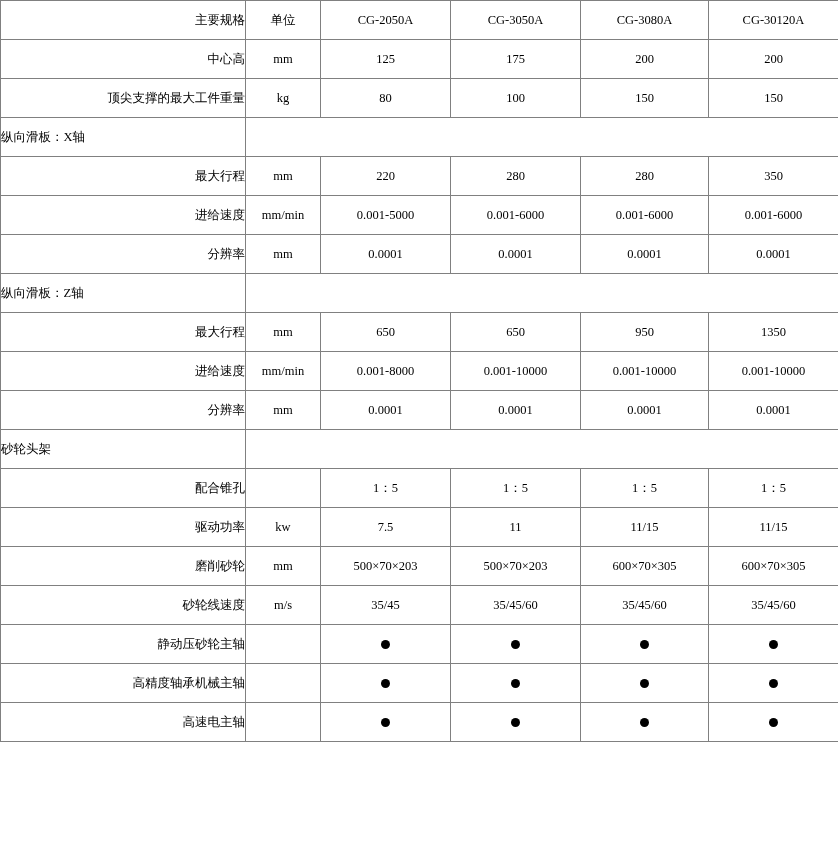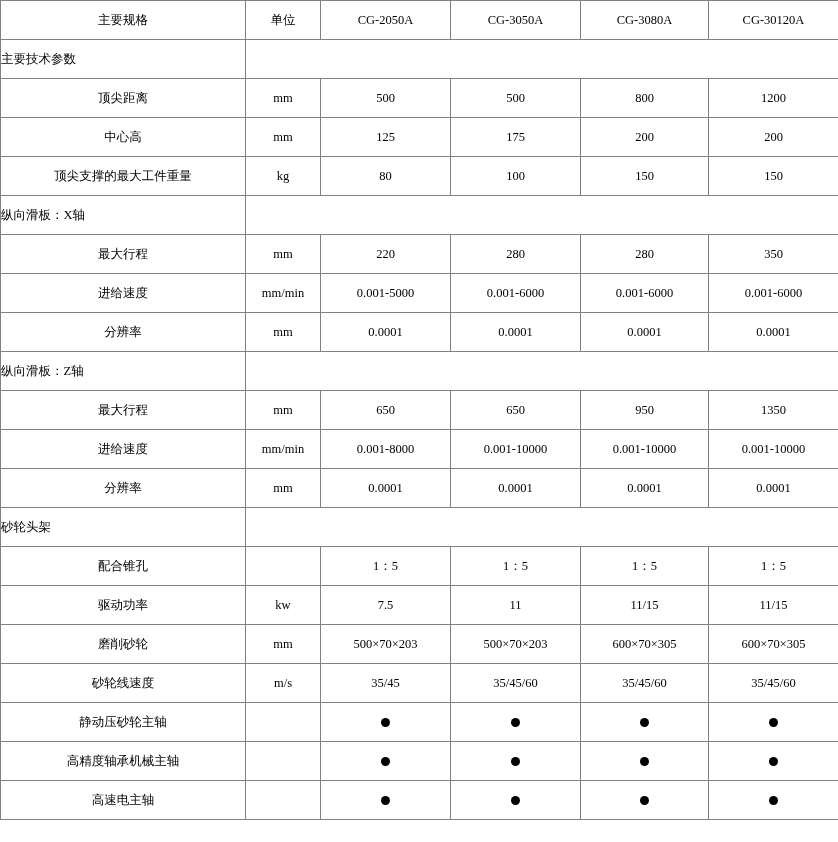--- a/index.html
+++ b/index.html
@@ -27,7 +27,7 @@
     vertical-align: middle;
   }
   td.label {
-    text-align: center;
+    text-align: right;
     padding-left: 8px;
     border-radius: 15px;
   }

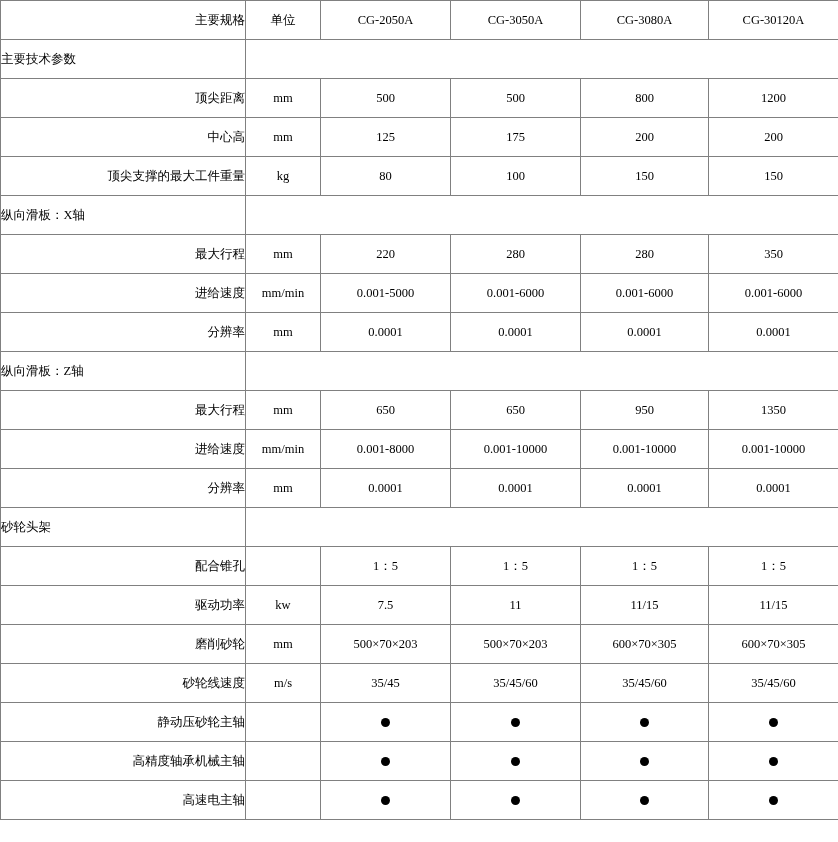--- a/index.html
+++ b/index.html
@@ -75,10 +75,6 @@
         <td class="center">CG-30120A</td>
       </tr>
       <tr>
-        <td class="section">主要技术参数</td>
-        <td colspan="5" class="center"></td>
-      </tr>
-      <tr>
         <td class="label">顶尖距离</td>
         <td class="center">mm</td>
         <td class="center">500</td>

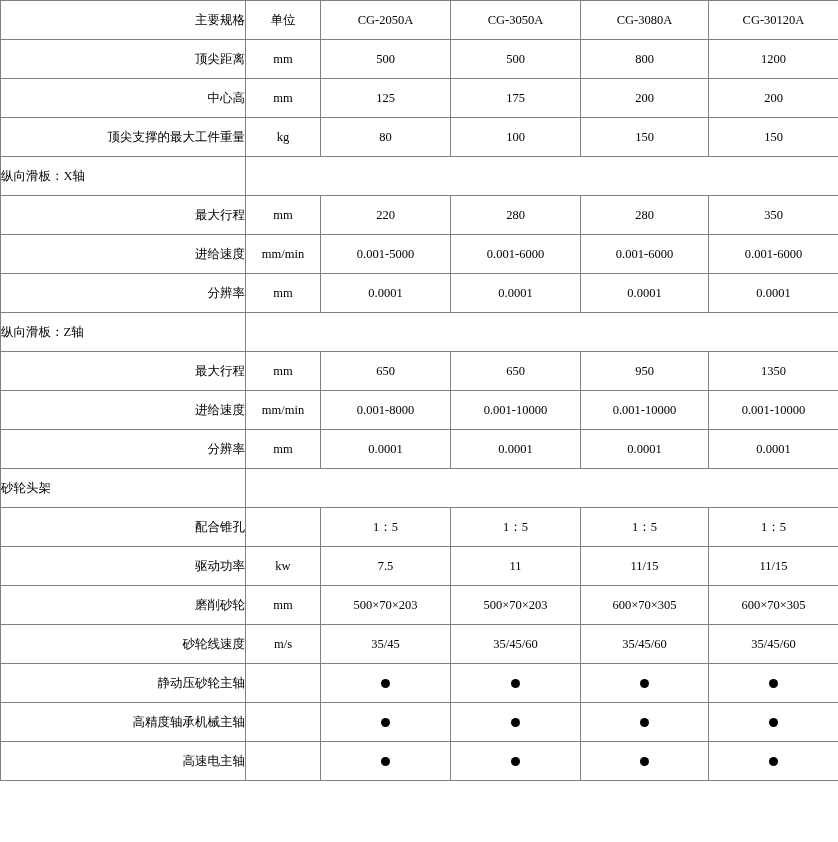--- a/index.html
+++ b/index.html
@@ -75,14 +75,6 @@
         <td class="center">CG-30120A</td>
       </tr>
       <tr>
-        <td class="label">顶尖距离</td>
-        <td class="center">mm</td>
-        <td class="center">500</td>
-        <td class="center">500</td>
-        <td class="center">800</td>
-        <td class="center">1200</td>
-      </tr>
-      <tr>
         <td class="label">中心高</td>
         <td class="center">mm</td>
         <td class="center">125</td>

